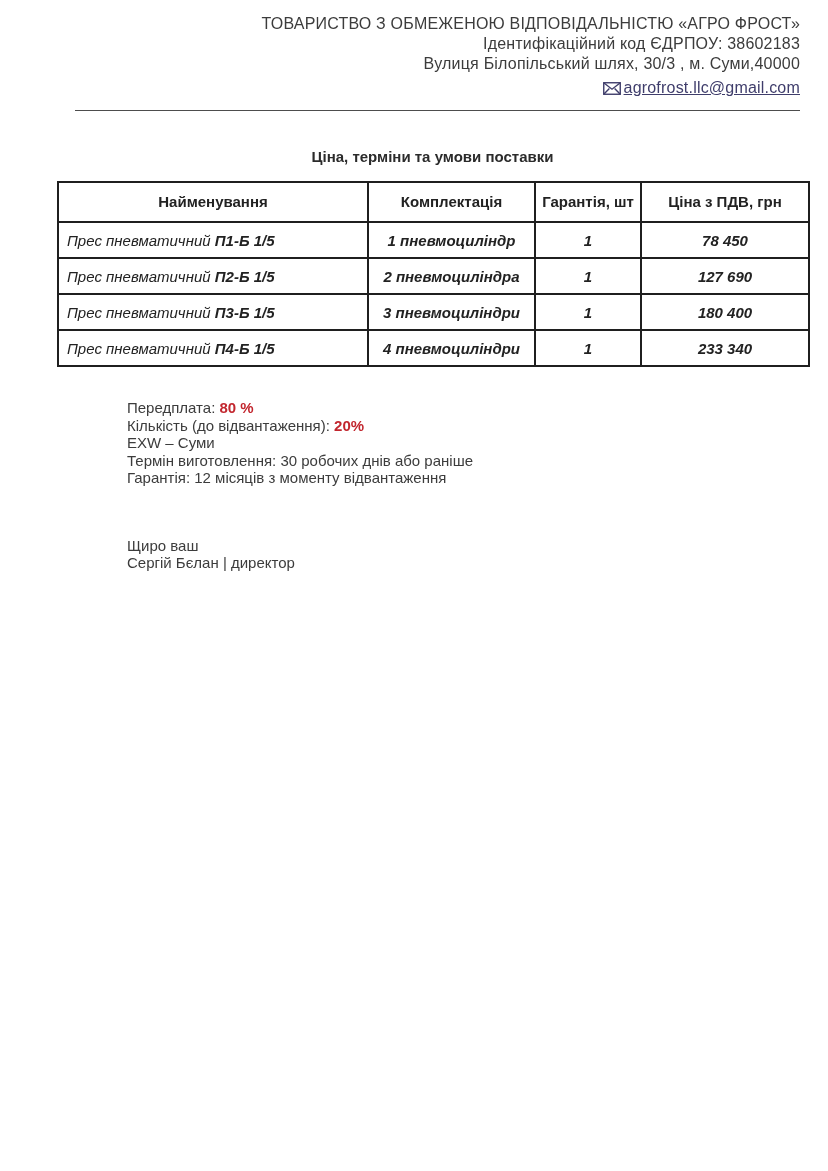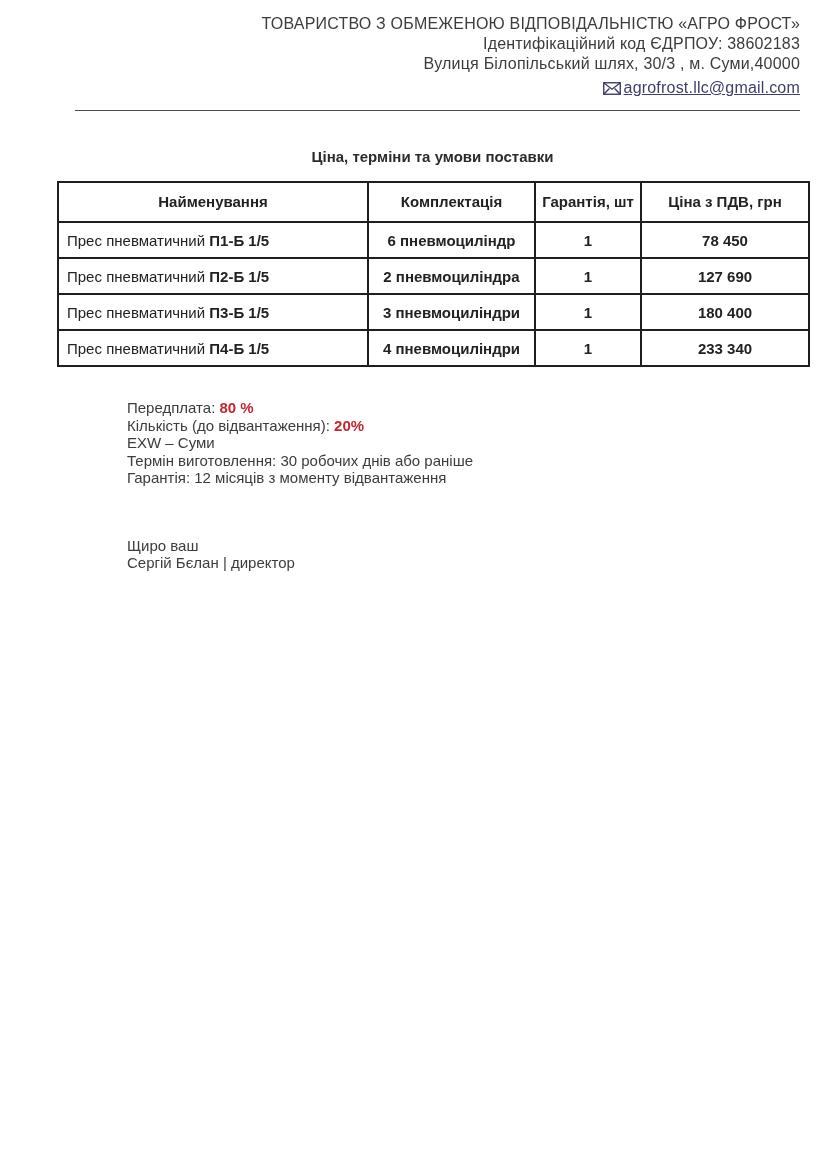--- a/index.html
+++ b/index.html
@@ -85,6 +85,7 @@
     padding:2px 6px;
     text-align:center;
     font-weight:bold;
+    font-style:italic;
   }
   table.price td.name-cell{
     text-align:left;

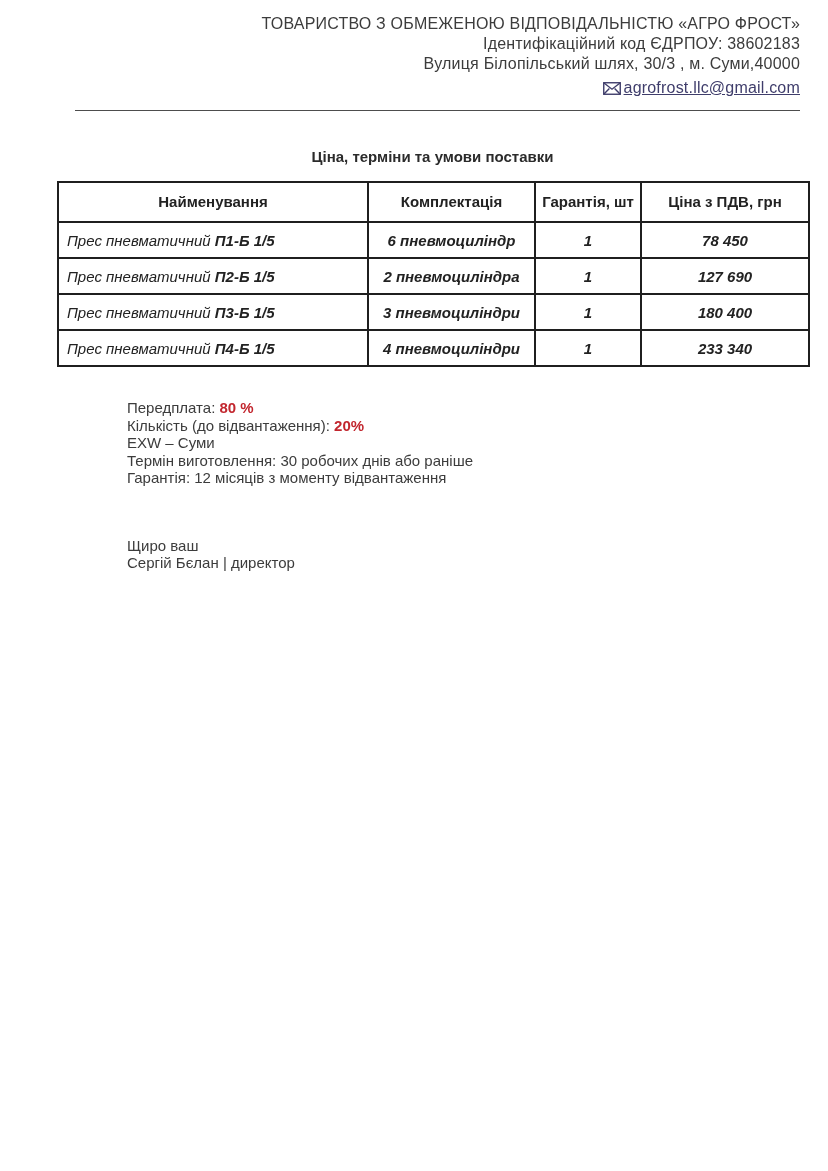--- a/index.html
+++ b/index.html
@@ -155,7 +155,7 @@
     <tbody>
       <tr>
         <td class="name-cell"><span>Прес пневматичний </span><span class="model">П1-Б 1/5</span></td>
-        <td>6 пневмоциліндр</td>
+        <td>1 пневмоциліндр</td>
         <td>1</td>
         <td>78 450</td>
       </tr>

